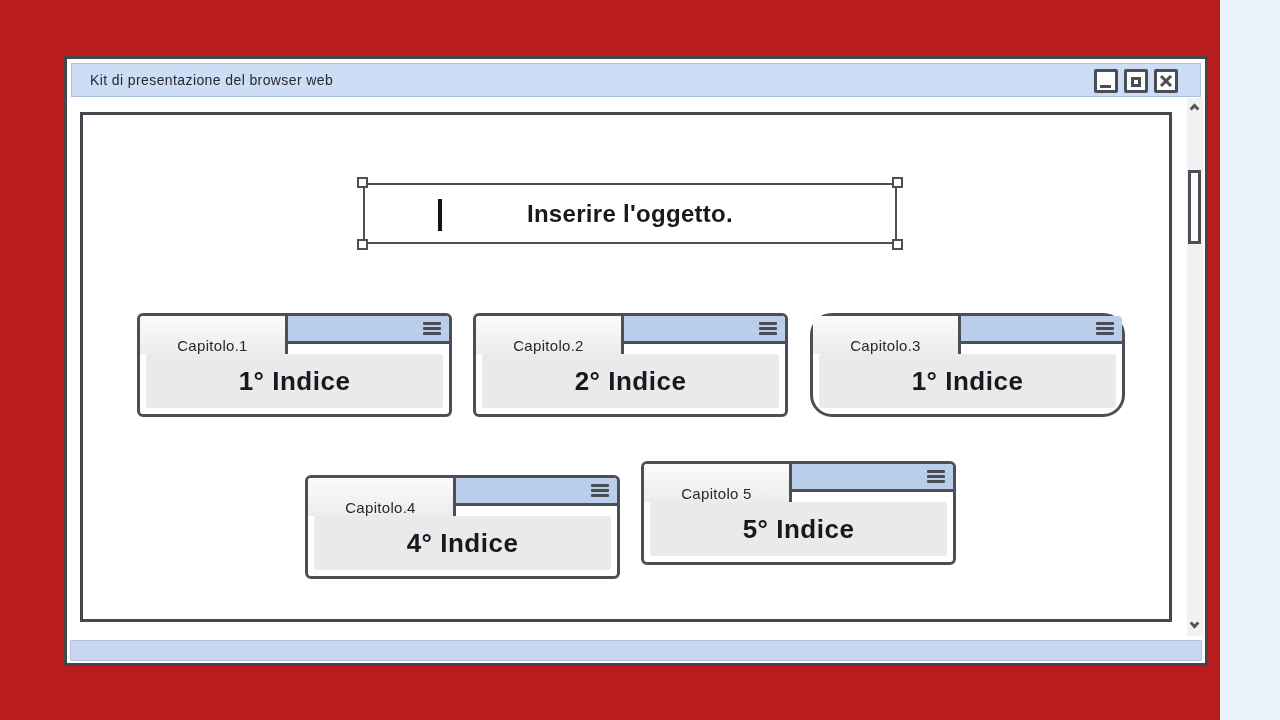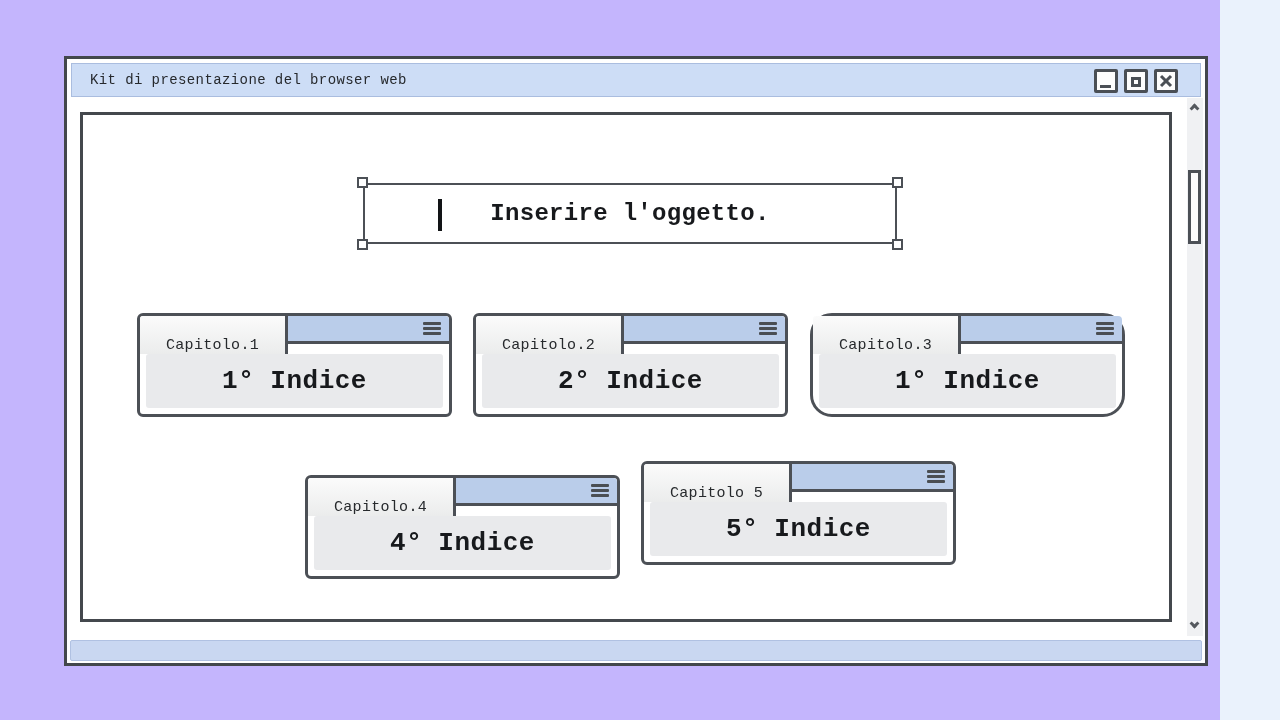--- a/index.html
+++ b/index.html
@@ -10,7 +10,7 @@
     overflow: hidden;
     color: #202428;
   }
-  .page { position: relative; width: 1220px; height: 720px; background: #c4b5fd; font-family: Liberation Mono, monospace; }
+  .page { position: relative; width: 1220px; height: 720px; background: #b91c1c; }
 
   
   .window {

